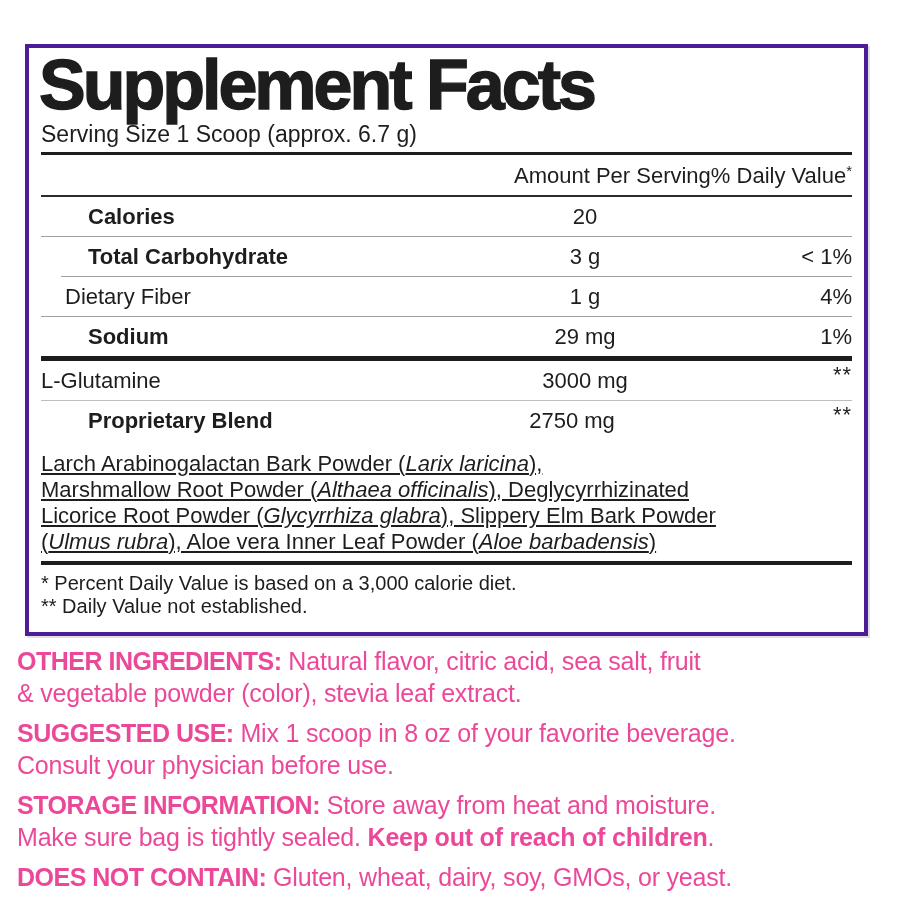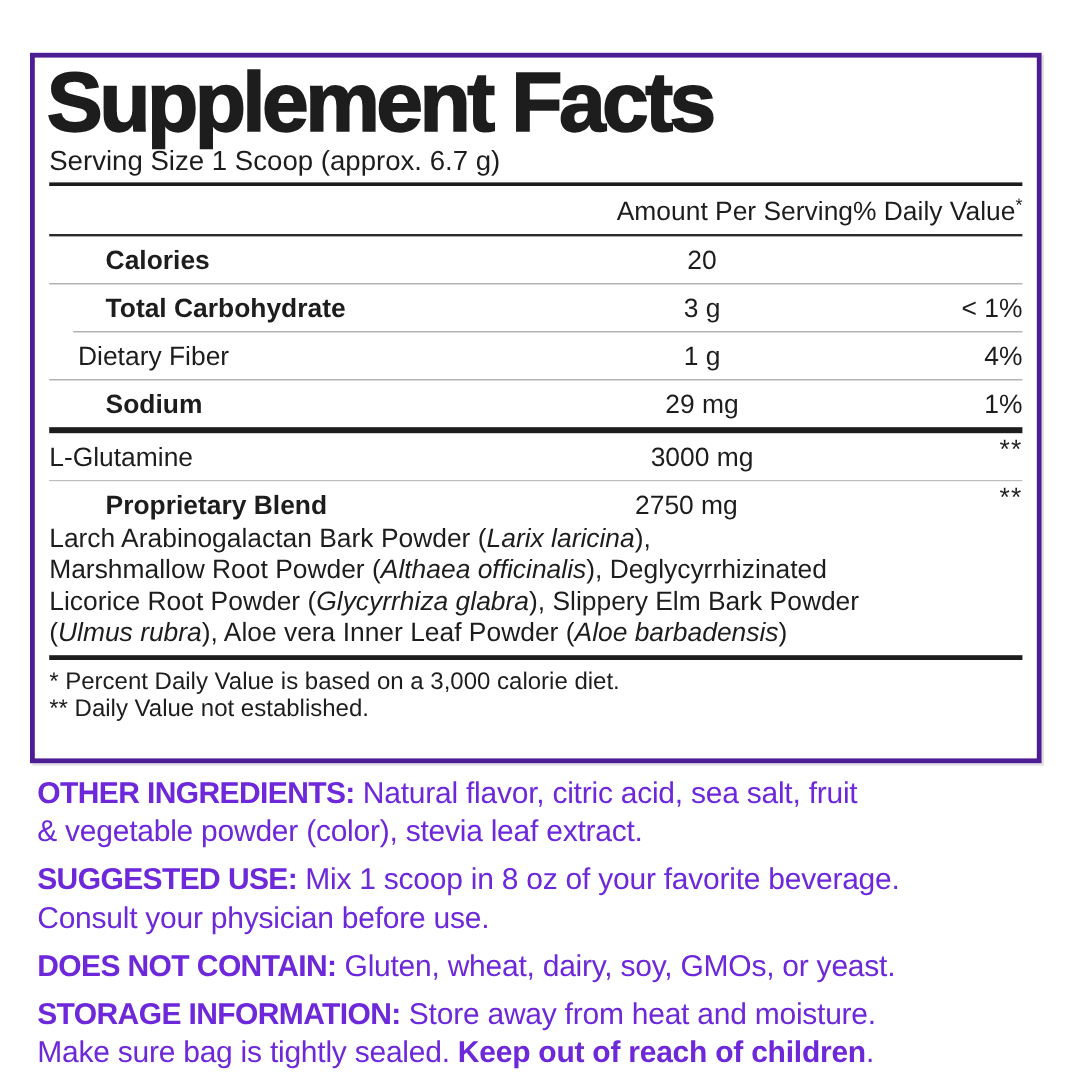--- a/index.html
+++ b/index.html
@@ -68,7 +68,8 @@
   .blend {
     font-size: 22px;
     line-height: 26px;
-    margin-top: 3px;
+    margin-top: 18px;
+    text-decoration: underline;
   }
 
   .footnotes { font-size: 20px; line-height: 23px; padding-top: 7px; }

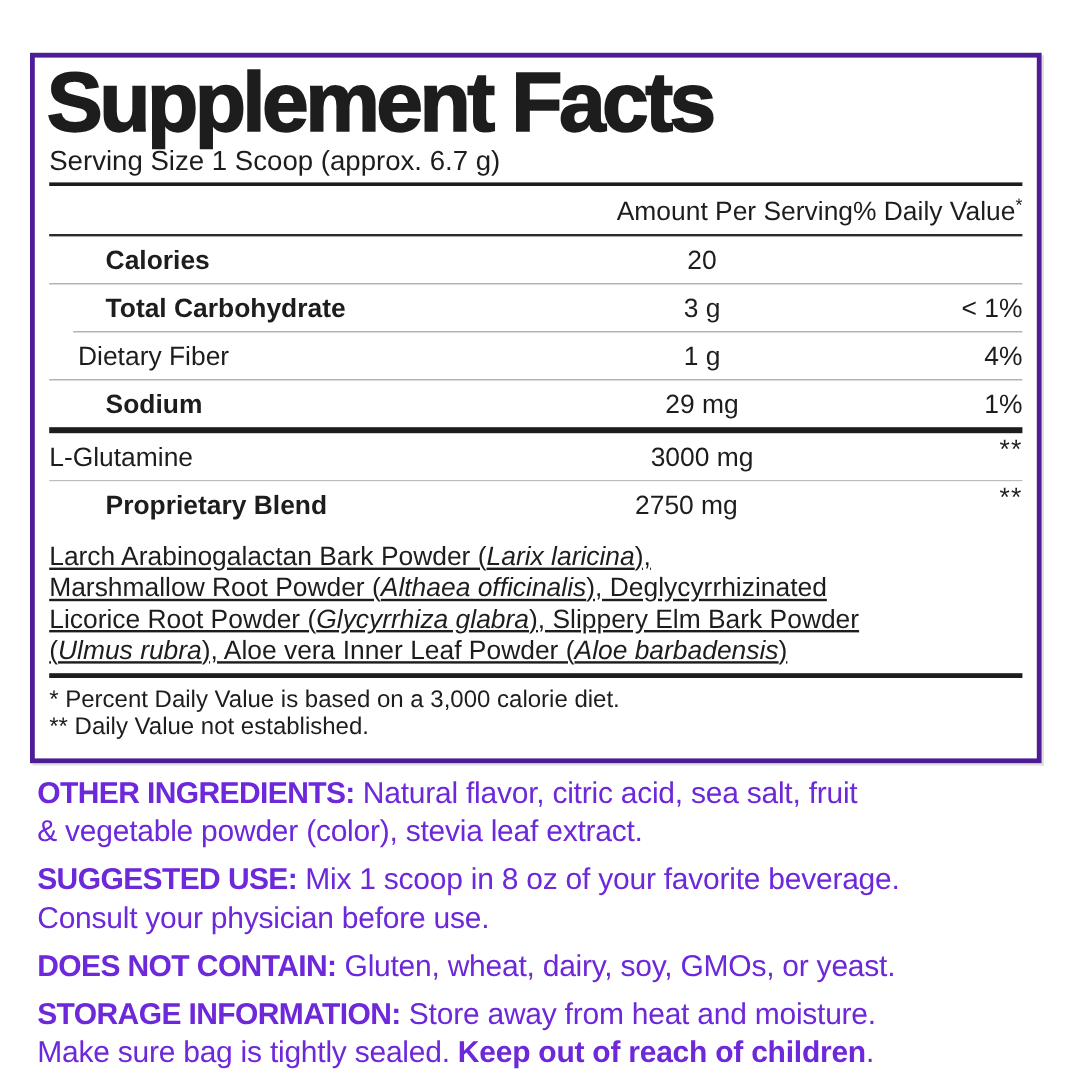--- a/index.html
+++ b/index.html
@@ -77,12 +77,12 @@
   
   .info {
     position: absolute;
-    left: 31px; top: 645px;
+    left: 17px; top: 645px;
     width: 866px;
     font-size: 25px;
     line-height: 32px;
     letter-spacing: -0.2px;
-    color: #6d28d9;
+    color: #ec4899;
   }
   .info p { margin: 0 0 8px 0; }
   .info .lead { font-weight: bold; letter-spacing: -0.5px; }

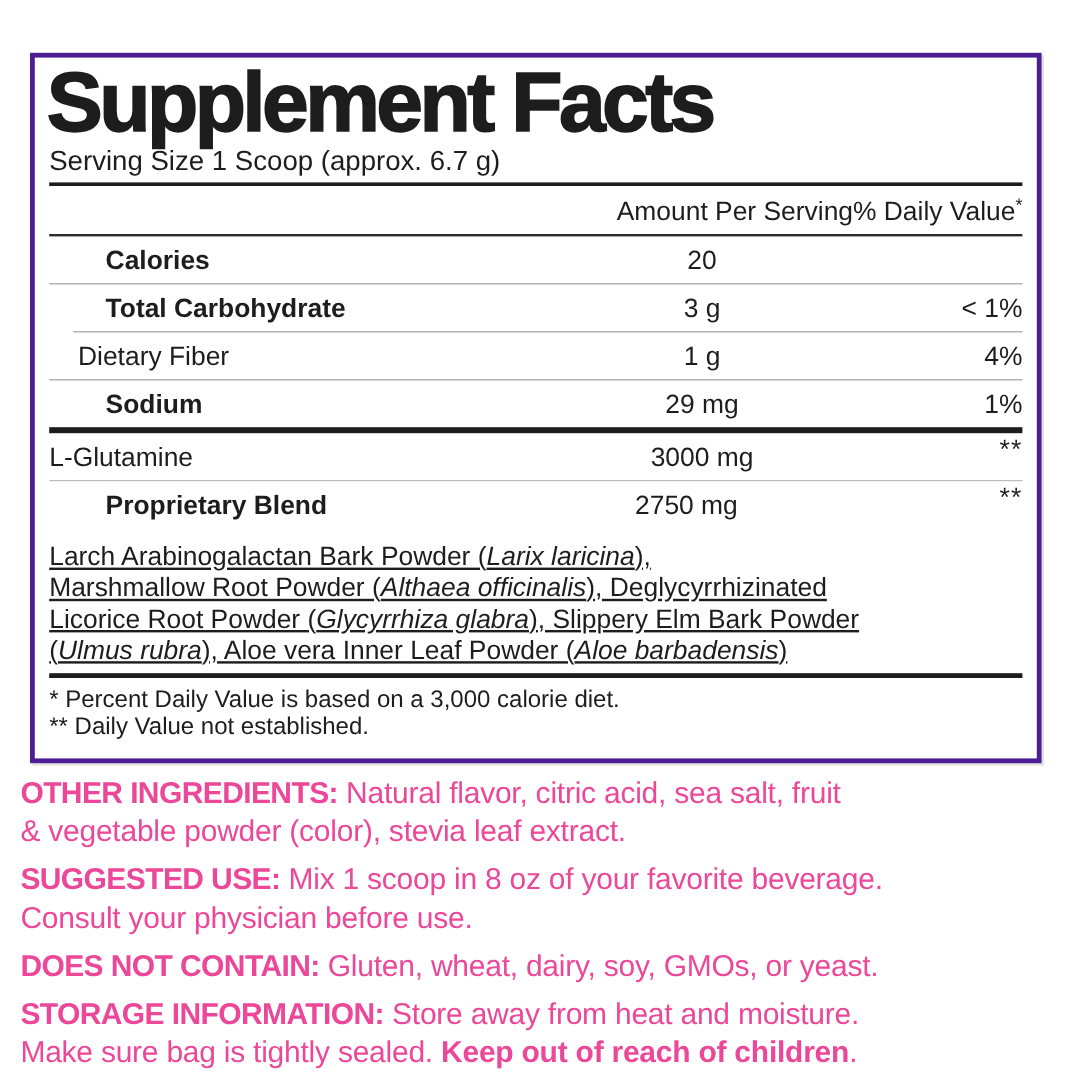--- a/index.html
+++ b/index.html
@@ -166,8 +166,8 @@
 <div class="info">
   <p><span class="lead">OTHER INGREDIENTS:</span><span><span> Natural flavor, citric acid, sea salt, fruit</span><br><span>&amp; vegetable powder (color), stevia leaf extract.</span></span></p>
   <p><span class="lead">SUGGESTED USE:</span><span><span> Mix 1 scoop in 8 oz of your favorite beverage.</span><br><span>Consult your physician before use.</span></span></p>
+  <p><span class="lead">STORAGE INFORMATION:</span><span><span> Store away from heat and moisture.</span><br><span>Make sure bag is tightly sealed. </span><span class="bold-run">Keep out of reach of children</span><span>.</span></span></p>
   <p><span class="lead">DOES NOT CONTAIN:</span><span><span> Gluten, wheat, dairy, soy, GMOs, or yeast.</span></span></p>
-  <p><span class="lead">STORAGE INFORMATION:</span><span><span> Store away from heat and moisture.</span><br><span>Make sure bag is tightly sealed. </span><span class="bold-run">Keep out of reach of children</span><span>.</span></span></p>
 </div>
 
 </body></html>

